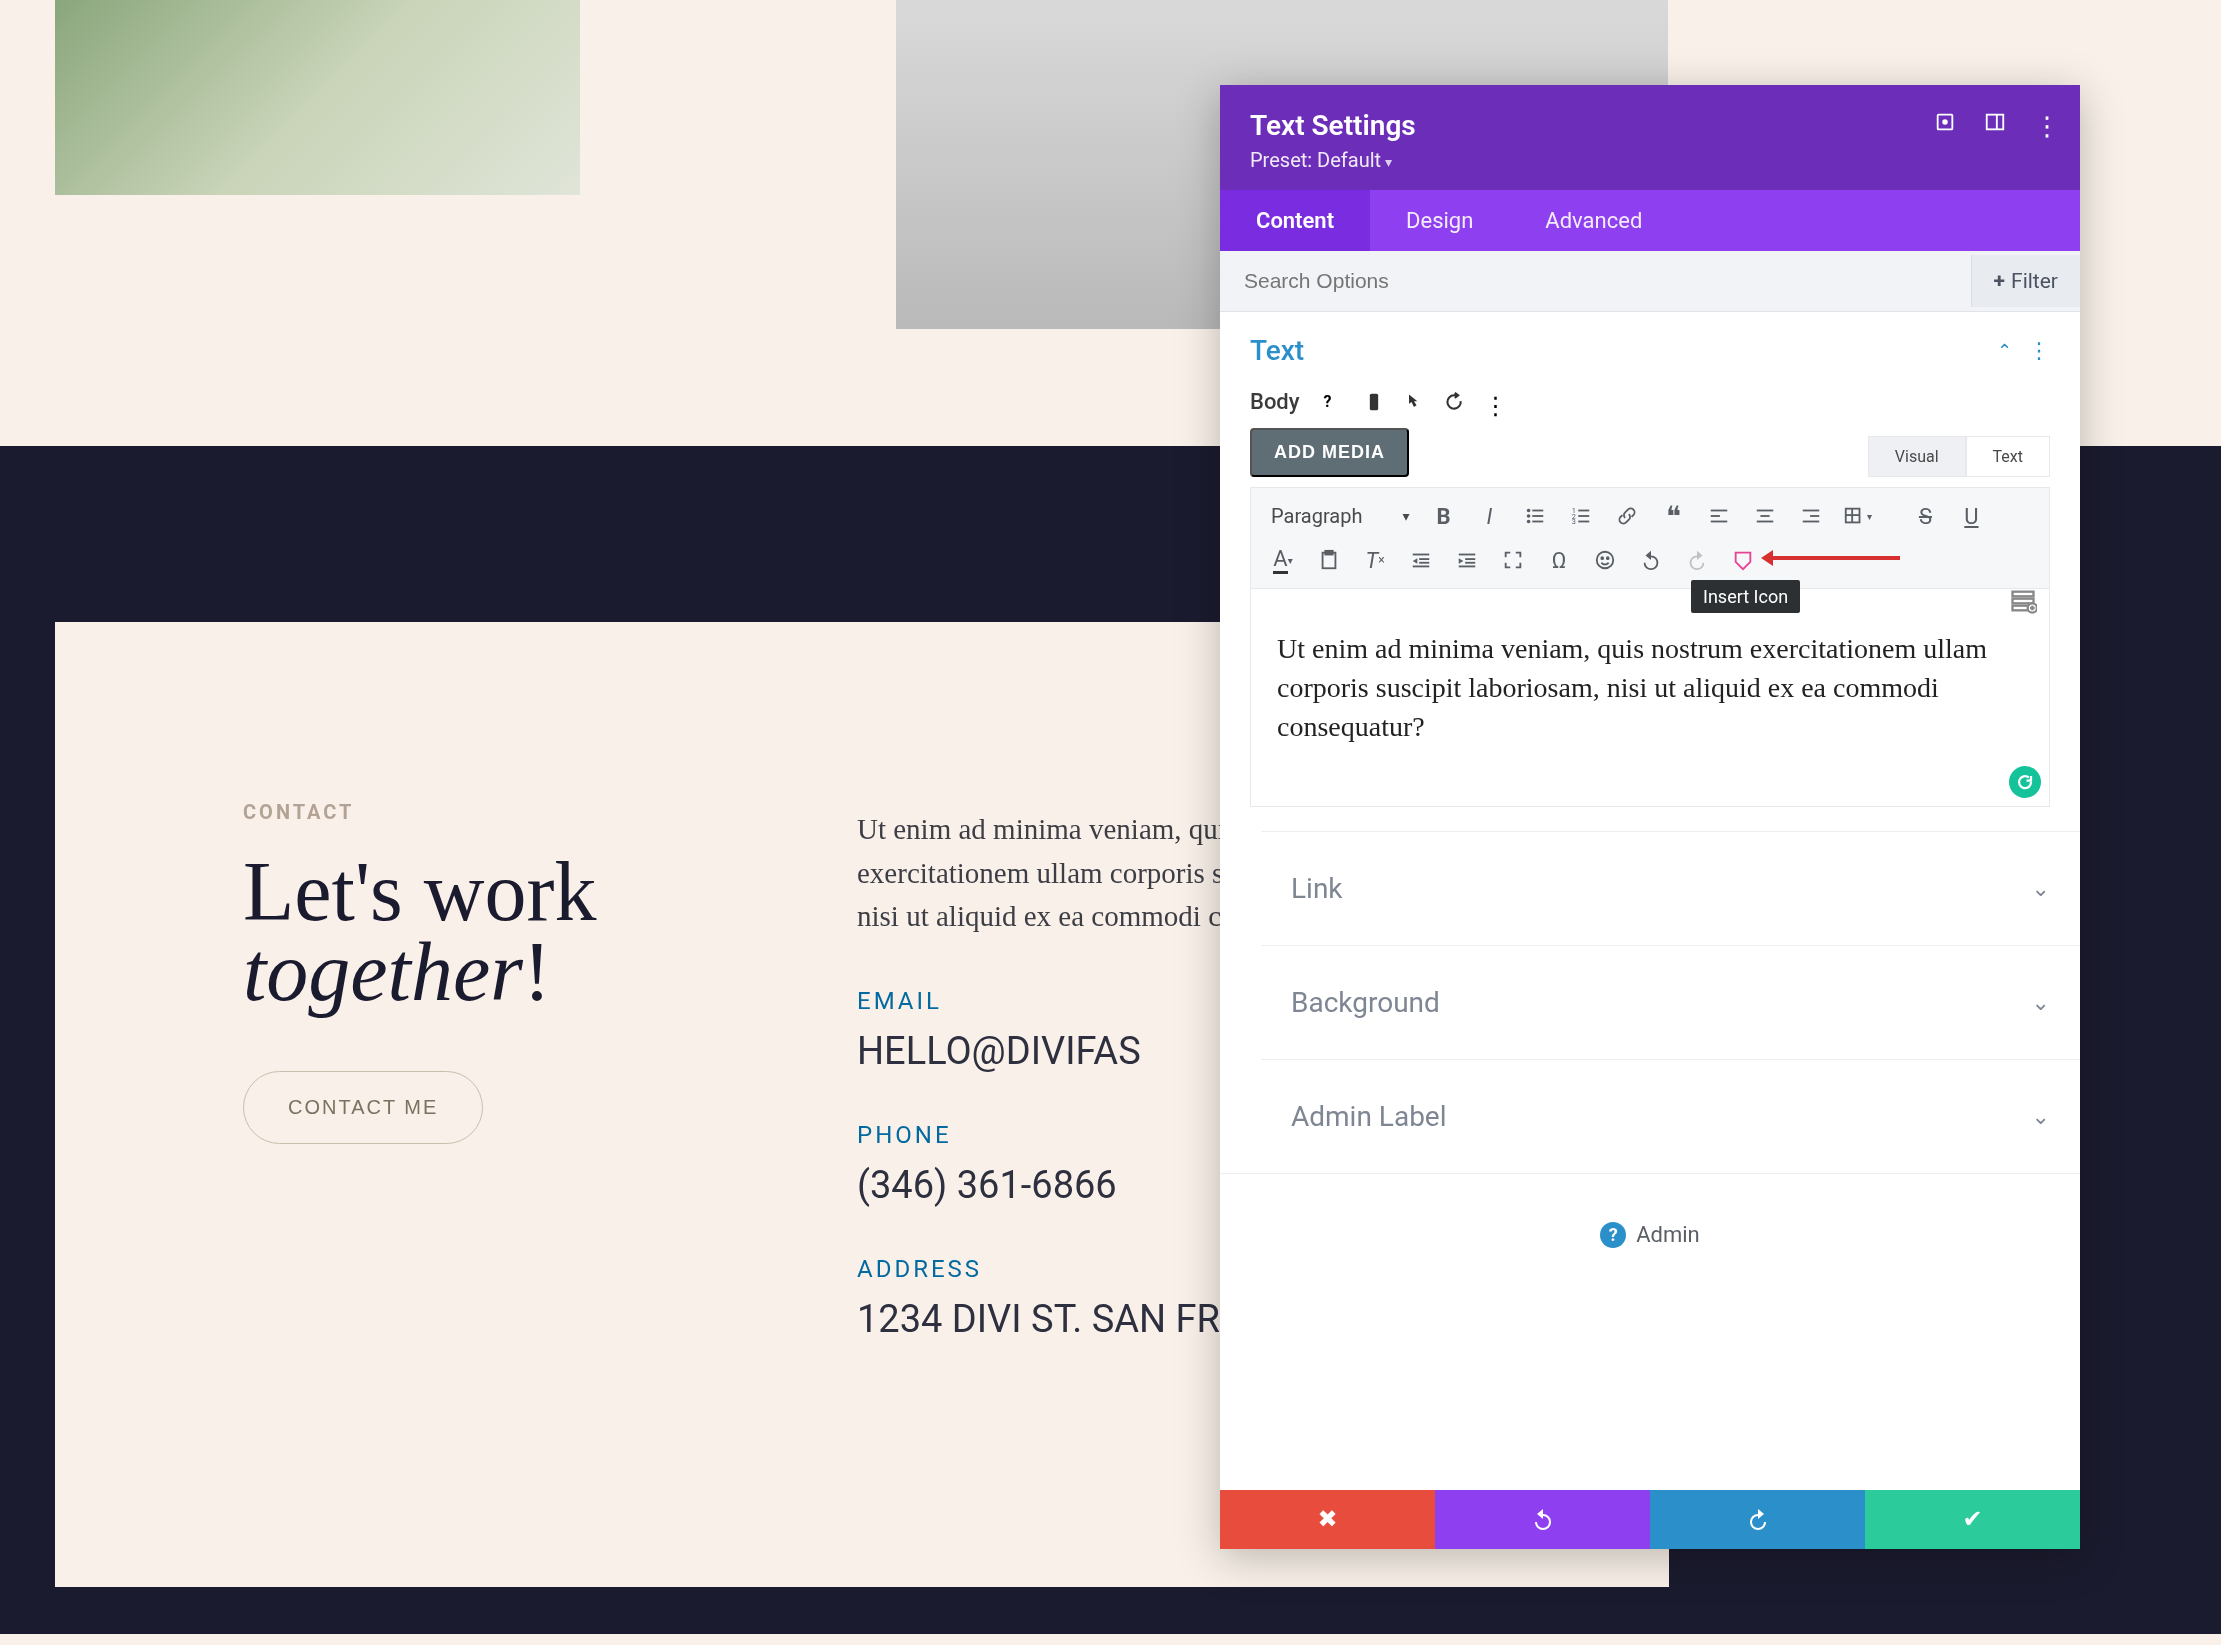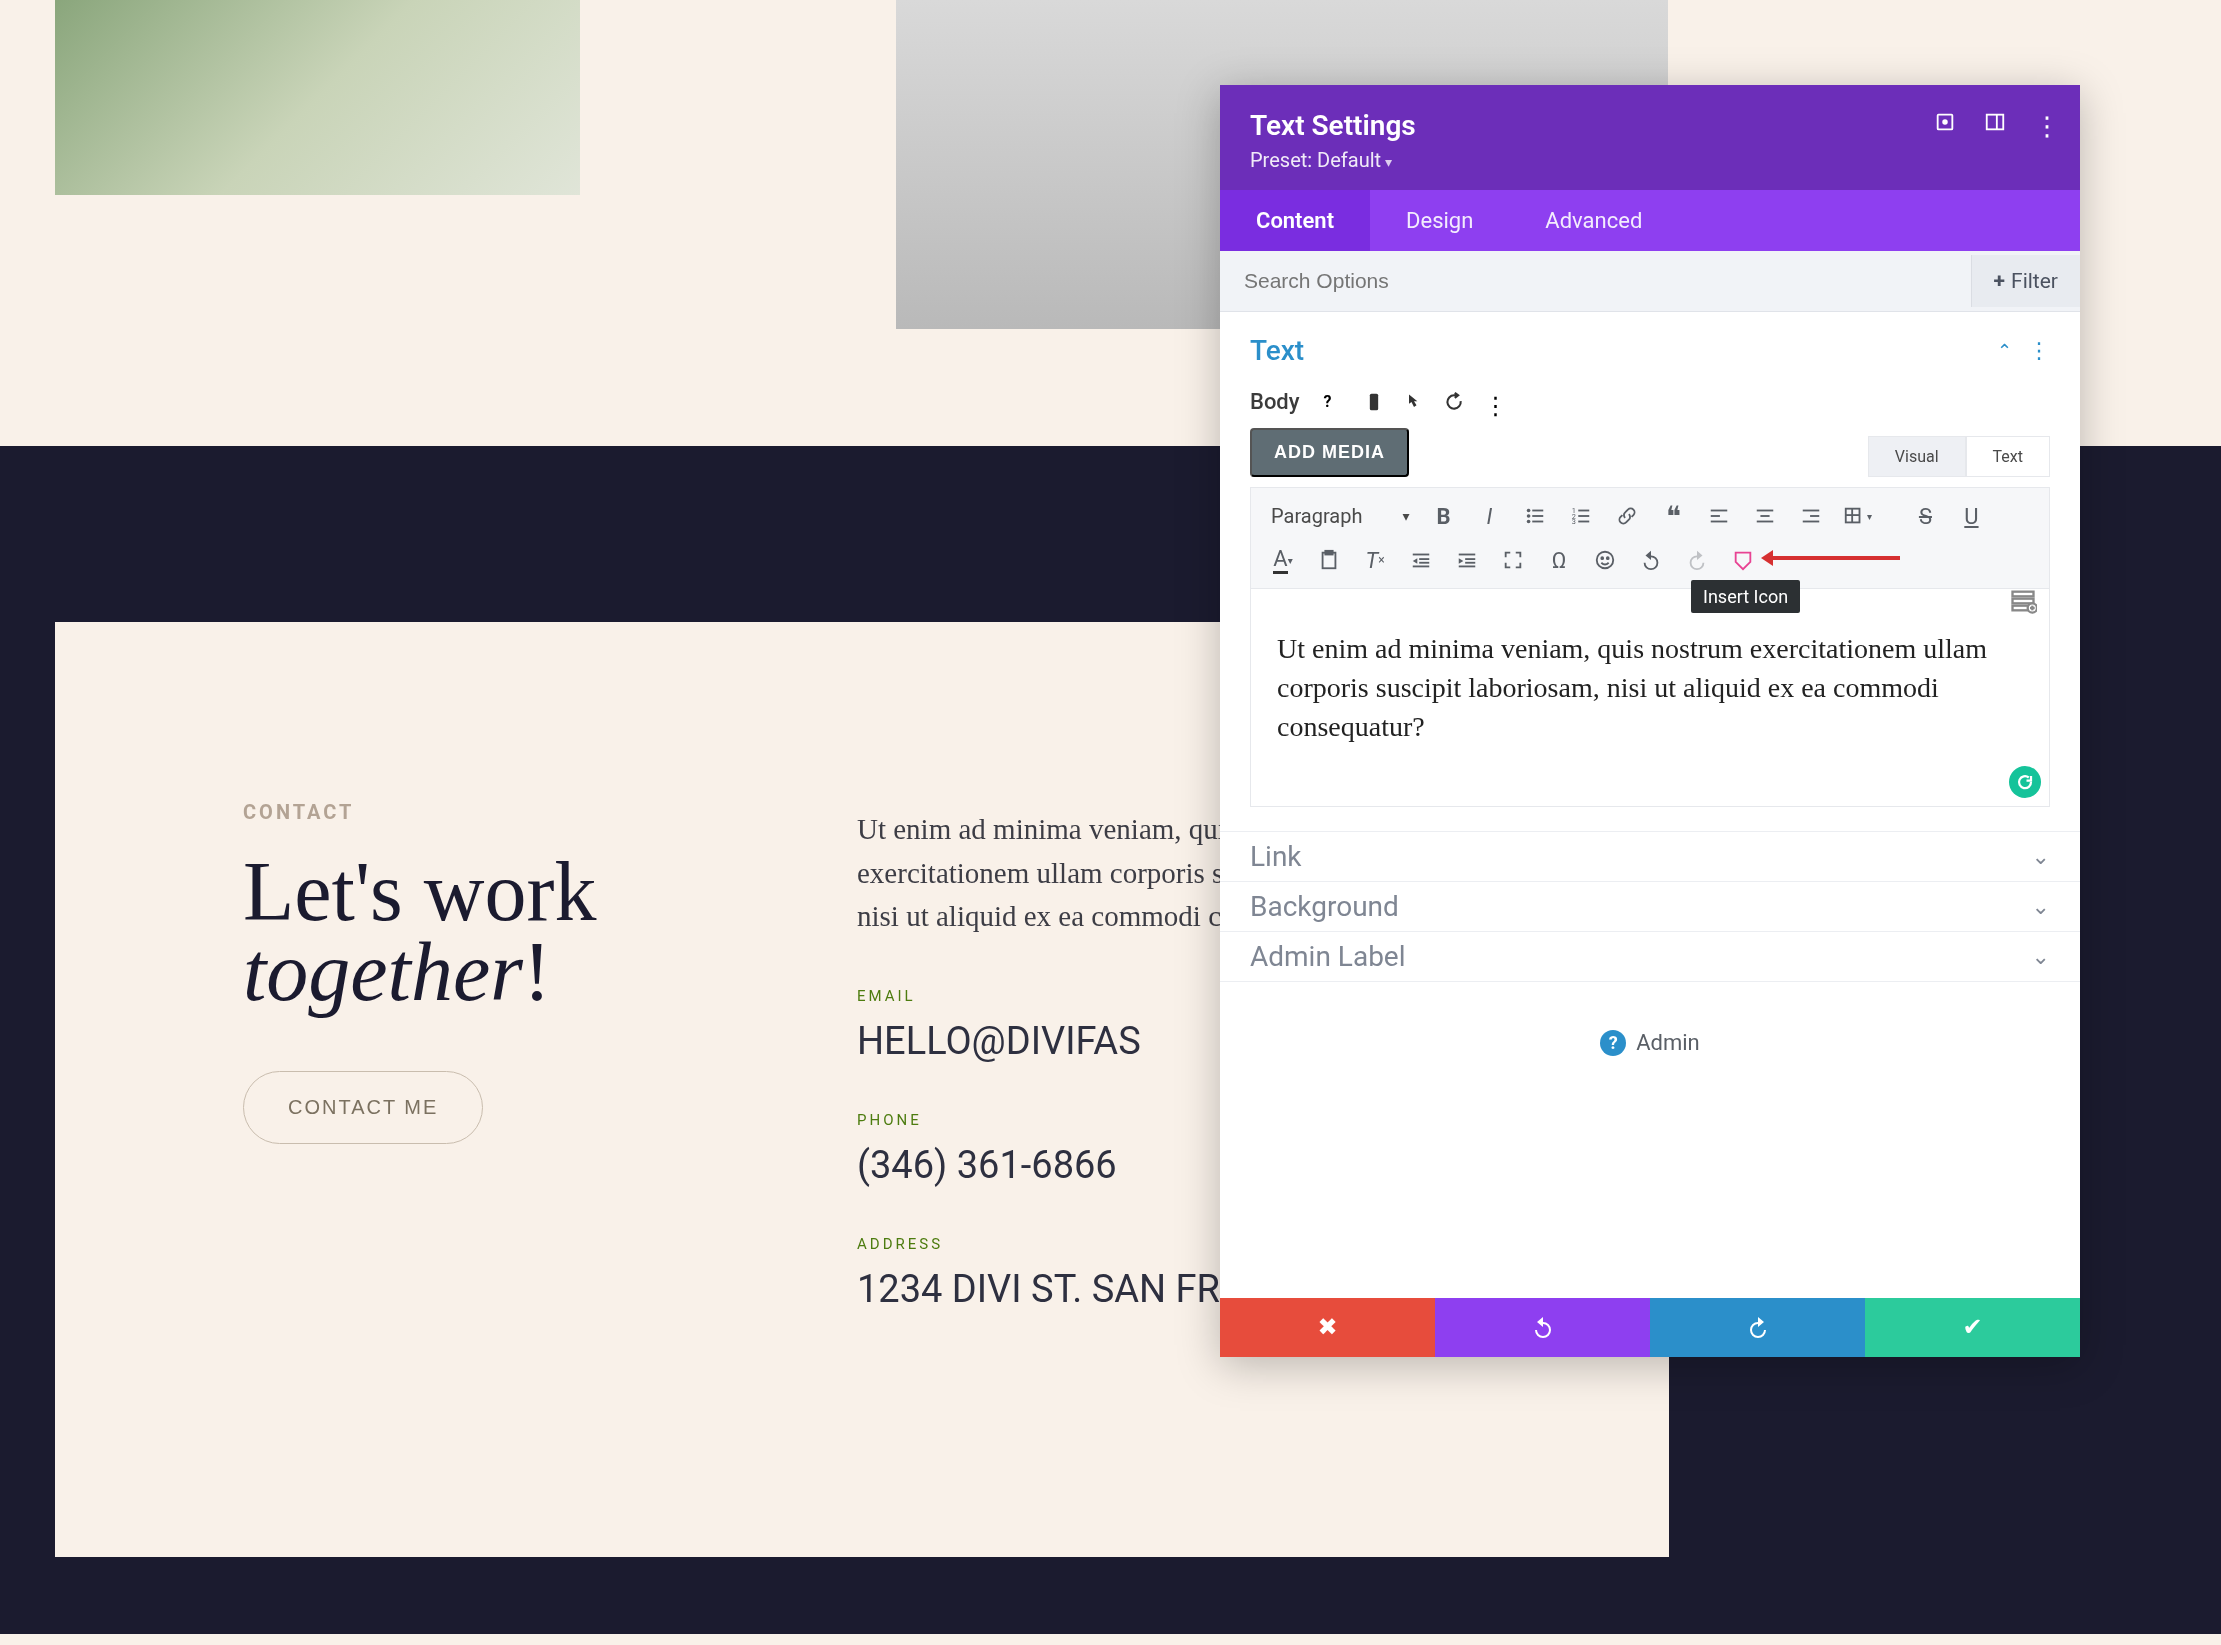--- a/index.html
+++ b/index.html
@@ -309,11 +309,12 @@
 
 .accordion {
   border-top: 1px solid #eceef2;
-  padding: 8px 30px;
+  padding: 40px 30px;
   display: flex;
   justify-content: space-between;
   align-items: center;
   cursor: pointer;
+  margin-left: 41px;
 }
 .accordion-title { font-size: 28px; color: #7f8693; }
 .accordion-chevron { color: #7f8693; font-size: 22px; }

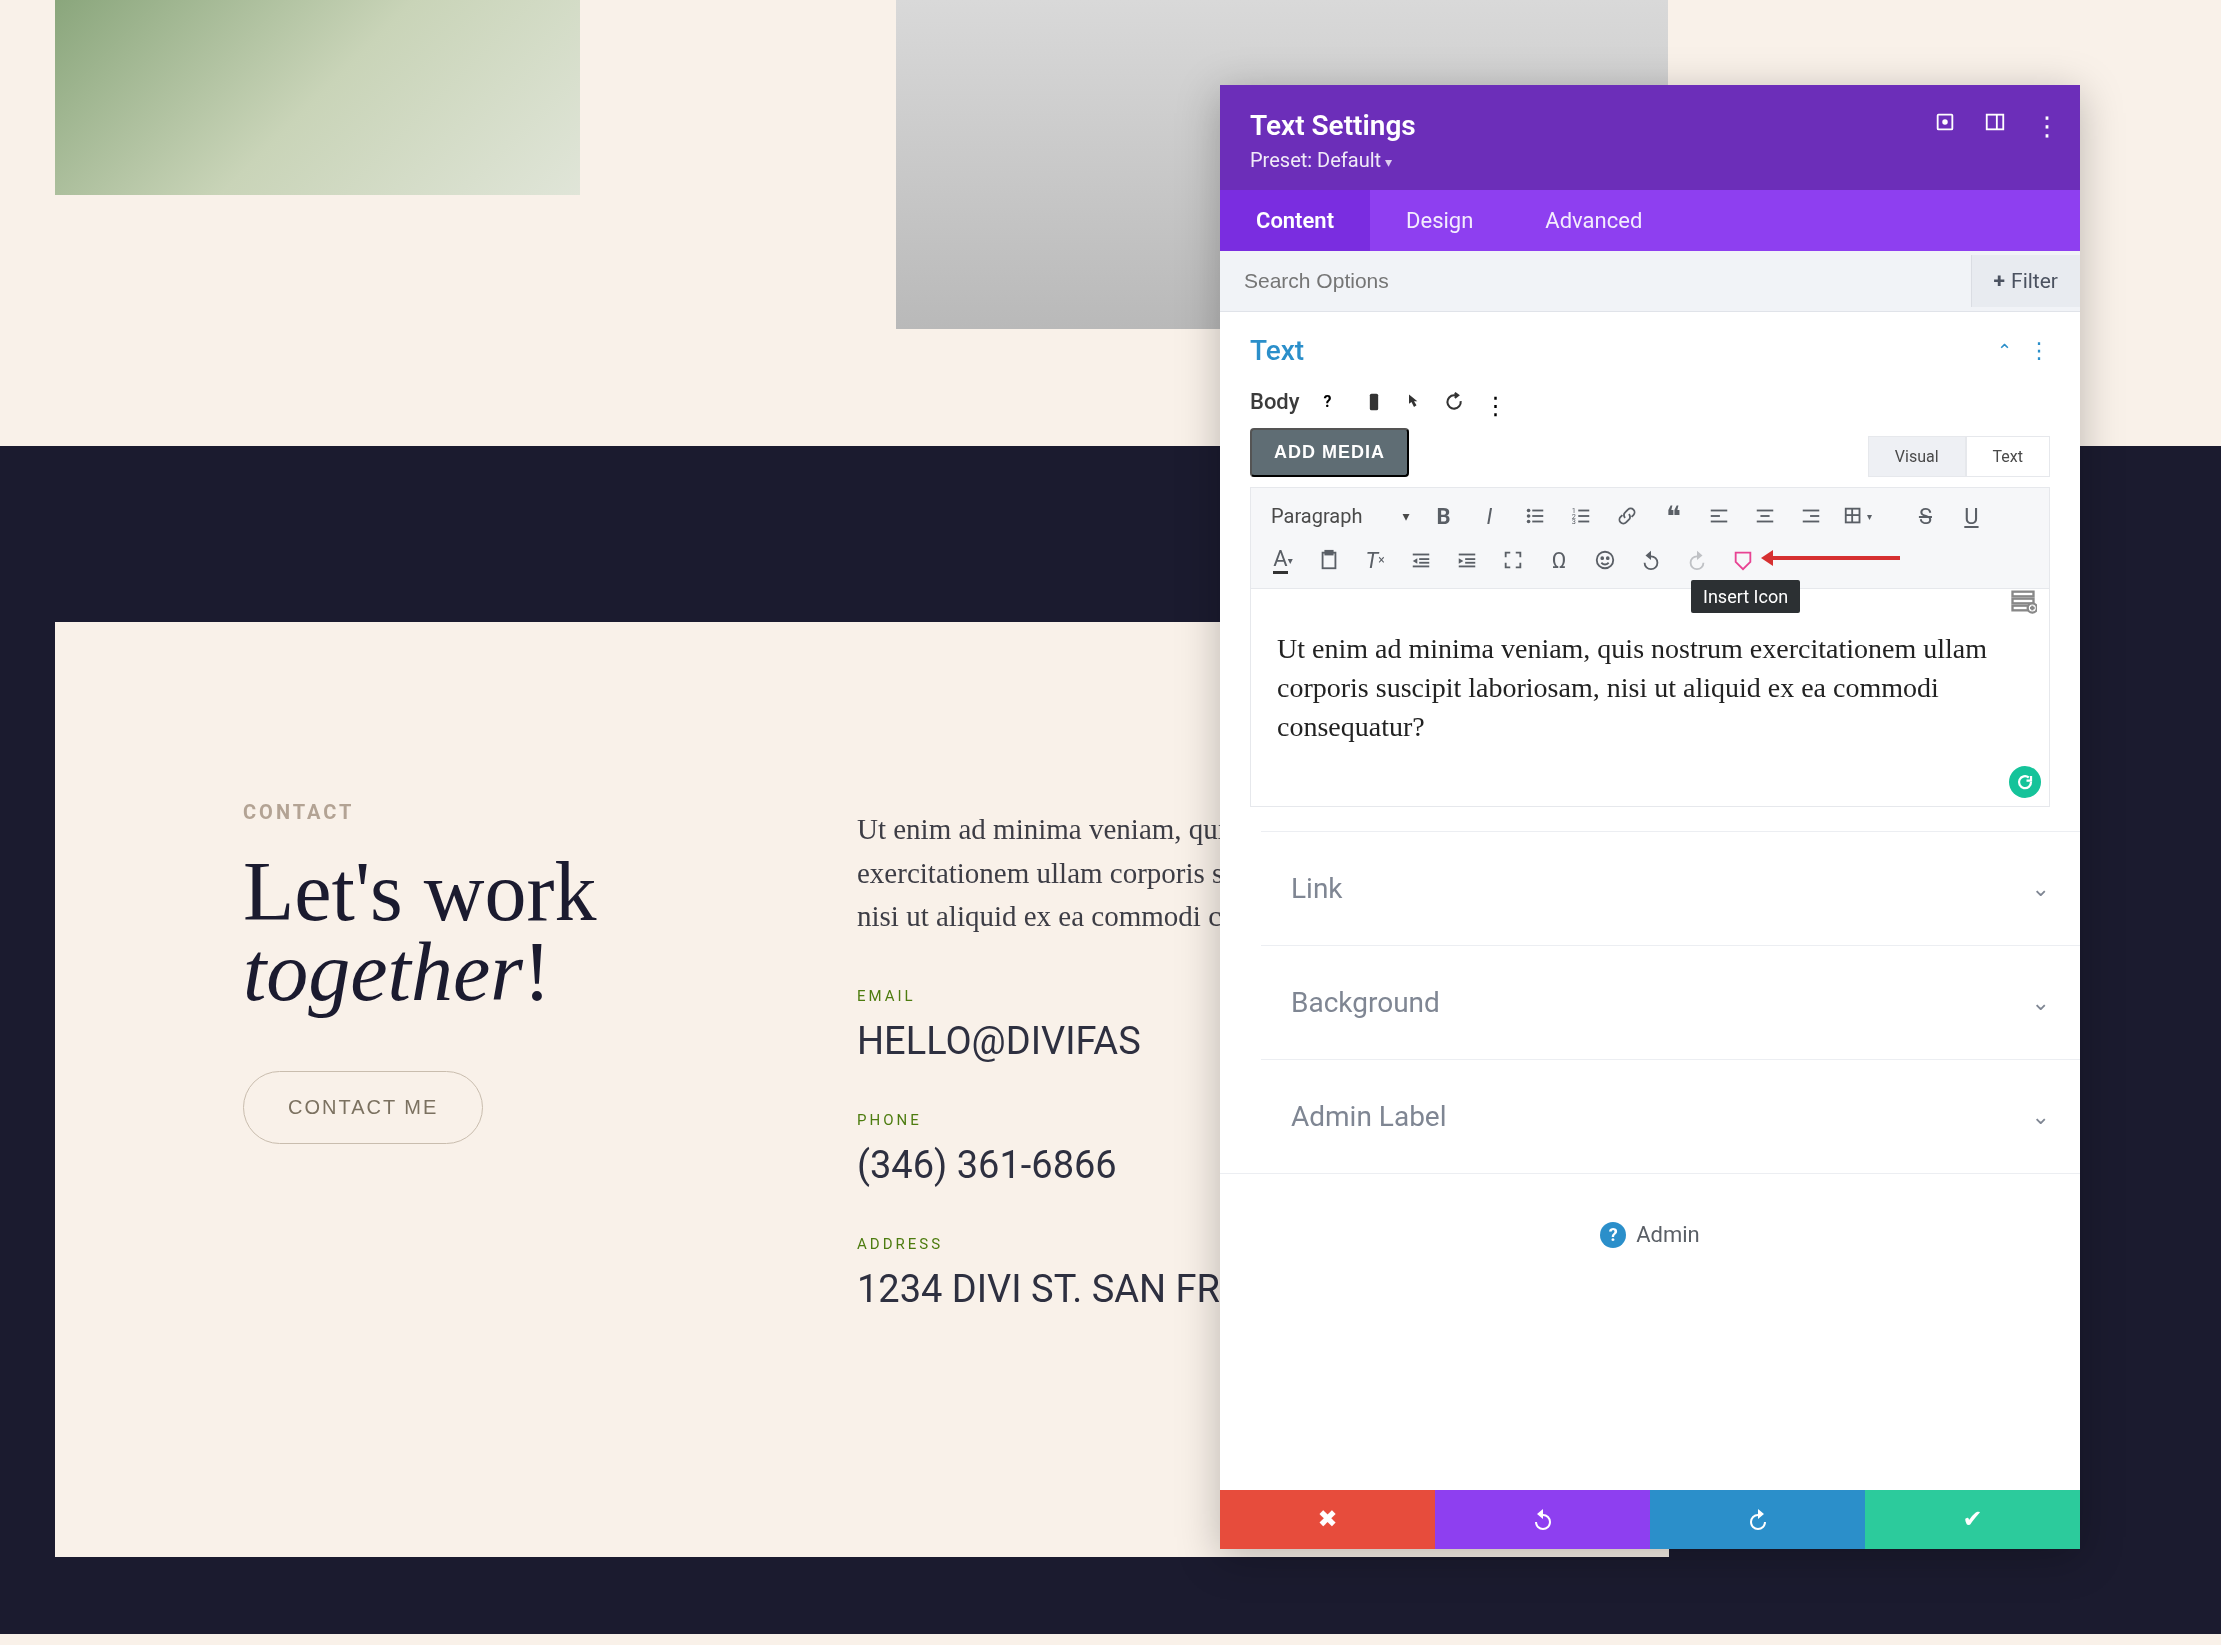--- a/index.html
+++ b/index.html
@@ -88,9 +88,9 @@
   margin-bottom: 48px;
 }
 .field-label {
-  font-size: 15px;
+  font-size: 24px;
   letter-spacing: 3px;
-  color: #4d7c0f;
+  color: #0369a1;
   margin-bottom: 14px;
 }
 .field-value {

